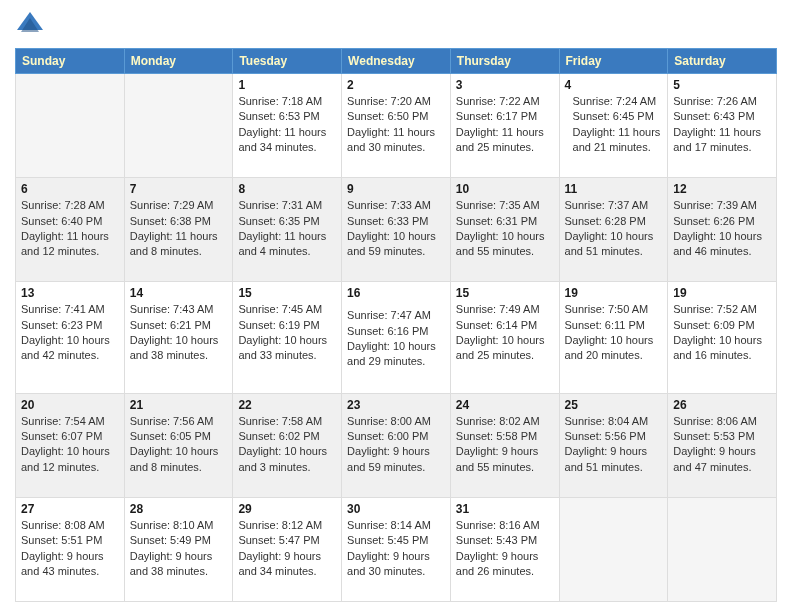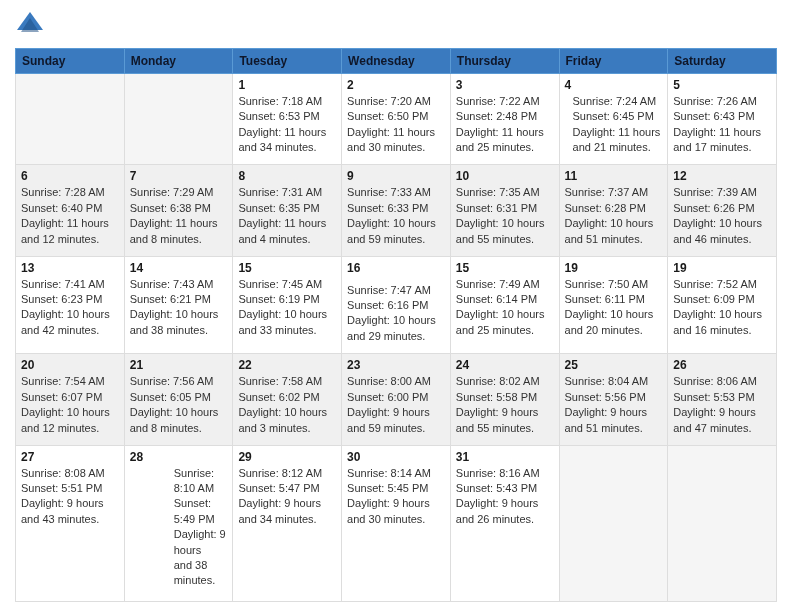--- a/index.html
+++ b/index.html
@@ -62,7 +62,7 @@
     }
     .calendar th {
       background: #3a7abf;
-      color: #0f172a;
+      color: #fef9c3;
       text-align: left;
       padding: 5px 6px;
       font-size: 12px;

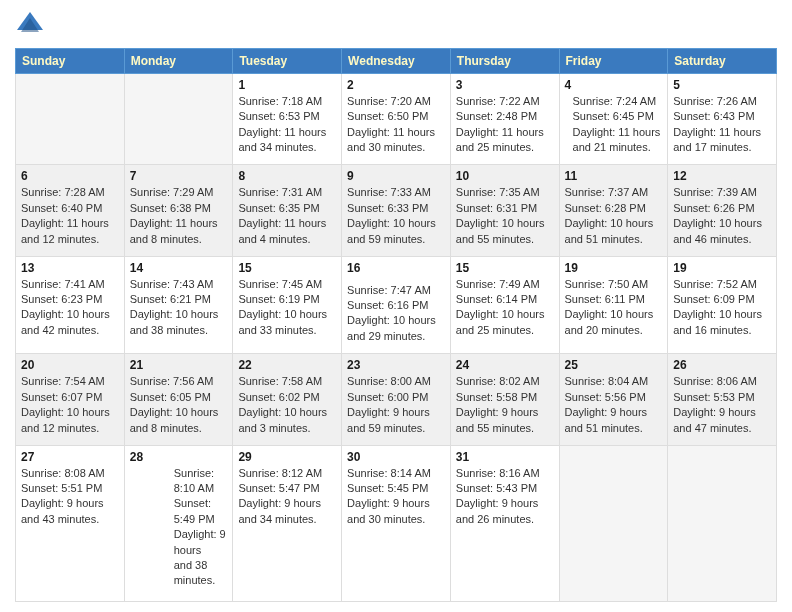--- a/index.html
+++ b/index.html
@@ -150,7 +150,7 @@
           <td>
             <span class="day-num">3</span>
             <div class="day-info" style="white-space: pre-line;">Sunrise: 7:22 AM
-Sunset: 2:48 PM
+Sunset: 6:17 PM
 Daylight: 11 hours
 and 25 minutes.</div>
           </td>

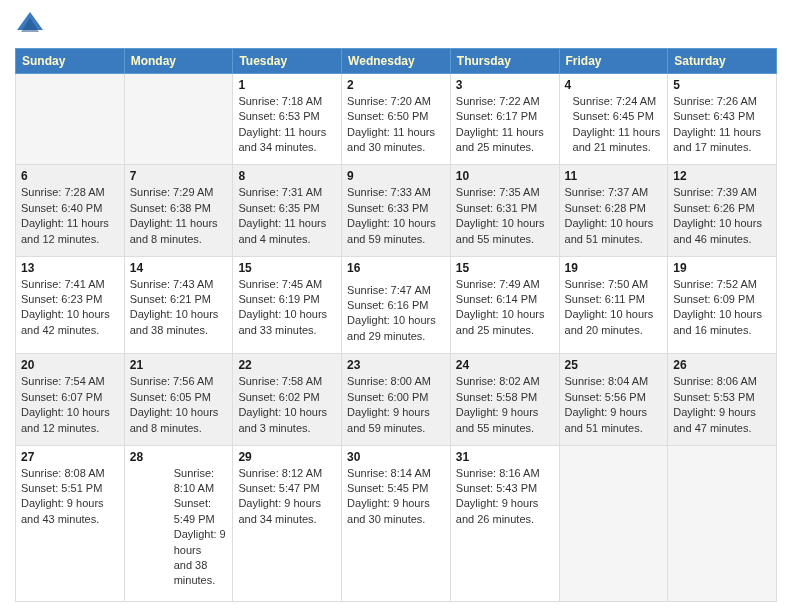--- a/index.html
+++ b/index.html
@@ -332,7 +332,7 @@
           </td>
           <td>
             <span class="day-num">28</span>
-            <div class="day-info" style="white-space: pre-line; margin-left: 44px;">Sunrise: 8:10 AM
+            <div class="day-info" style="white-space: pre-line;">Sunrise: 8:10 AM
 Sunset: 5:49 PM
 Daylight: 9 hours
 and 38 minutes.</div>

